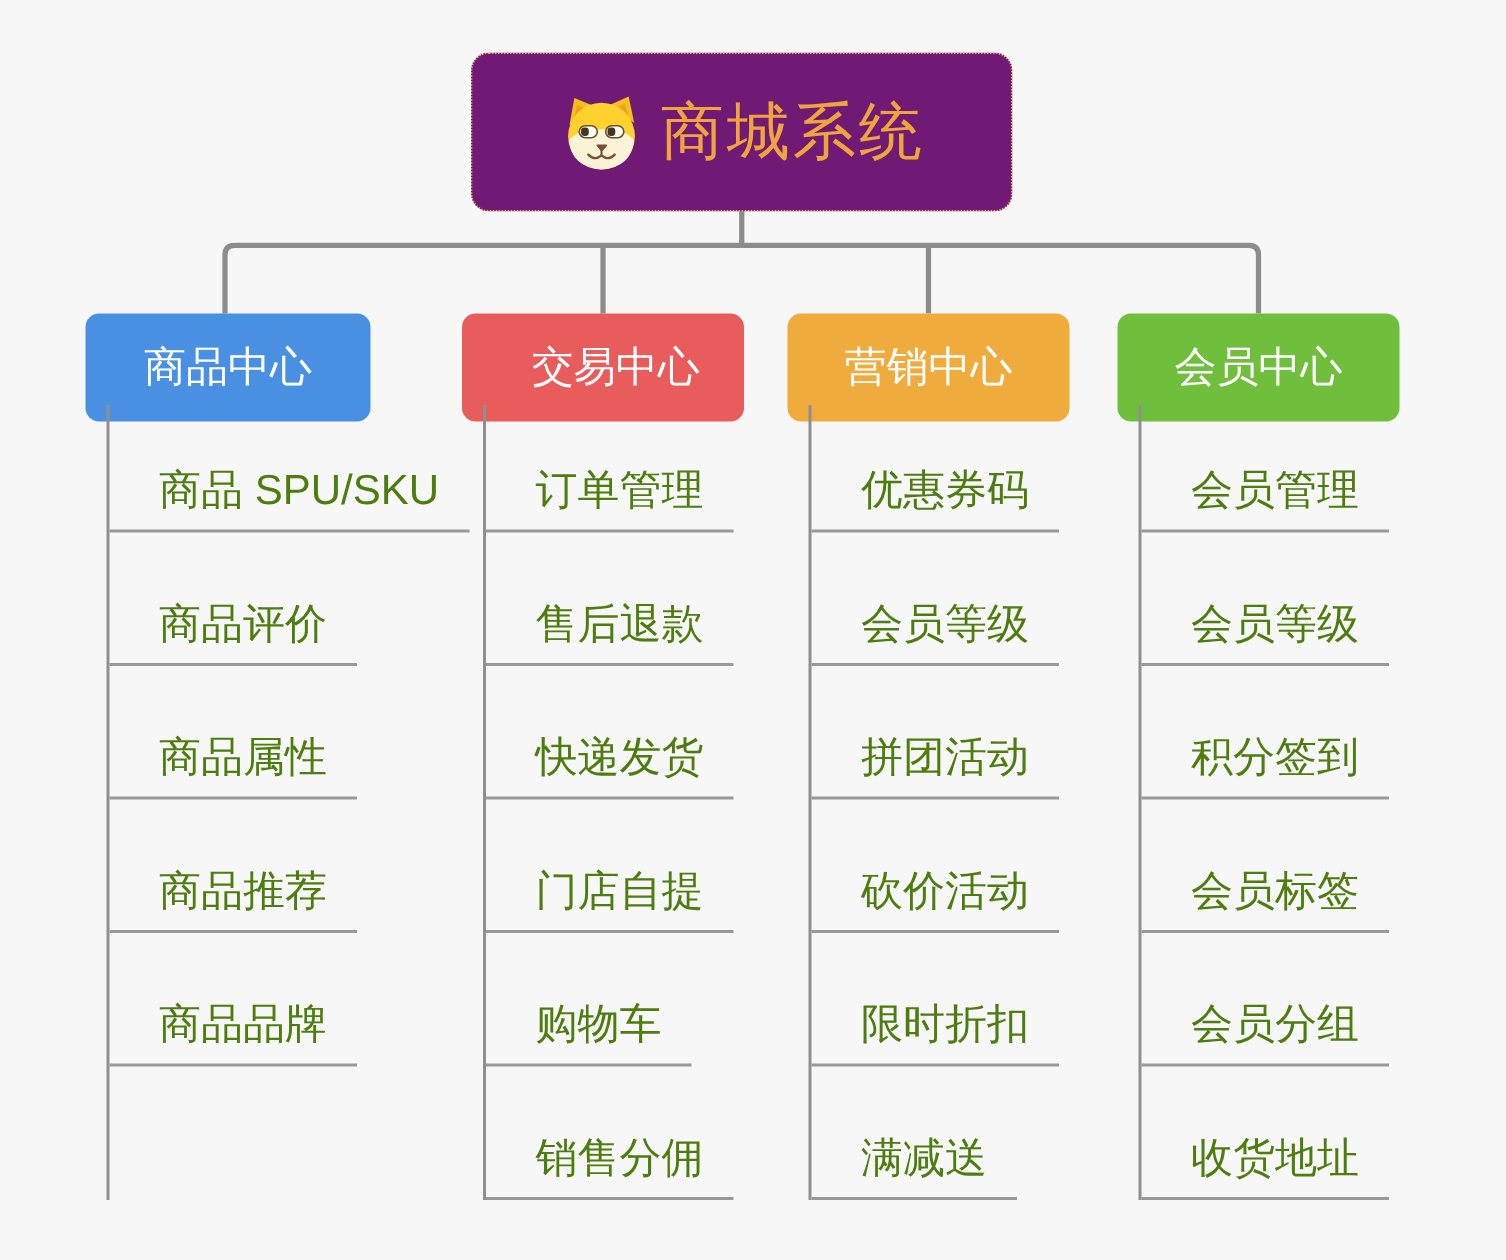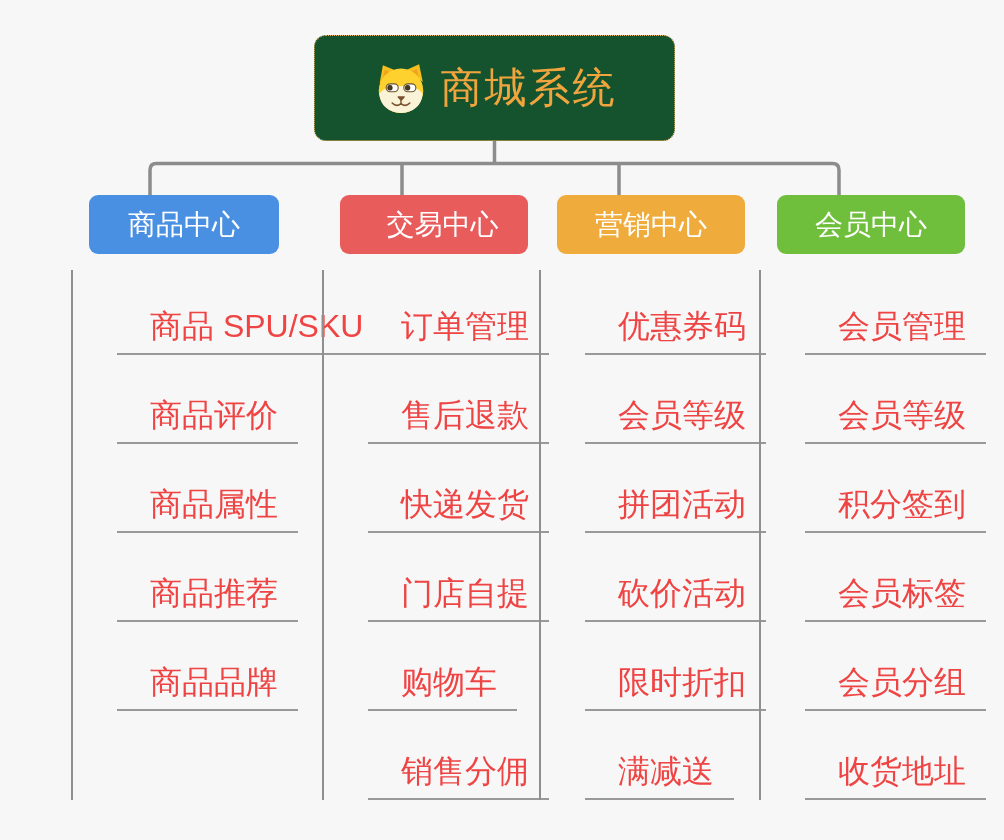--- a/index.html
+++ b/index.html
@@ -17,7 +17,7 @@
   .root {
     position:absolute; left:314px; top:35px; width:361px; height:106px;
     box-sizing:border-box;
-    background:#14532d;
+    background:#701a75;
     border:1px dotted #EEB257;
     border-radius:12px;
     display:flex; align-items:center; justify-content:center; gap:12px;

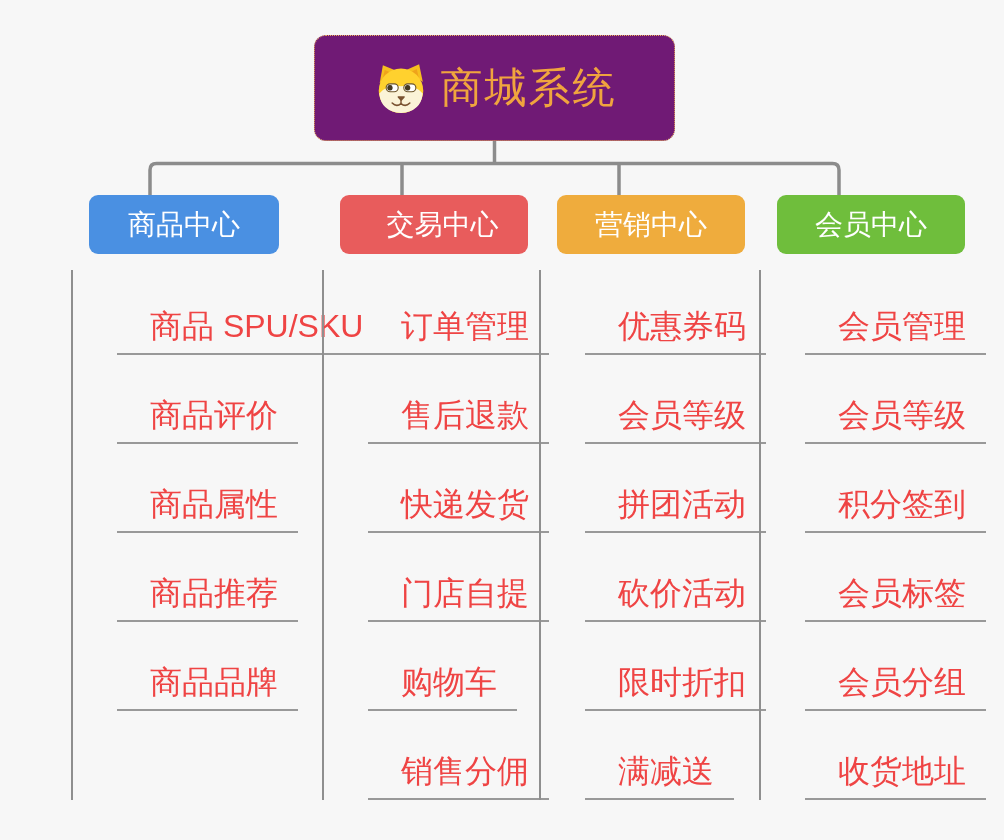--- a/index.html
+++ b/index.html
@@ -30,13 +30,12 @@
 
   
   .branch {
-    position:absolute; top:195px; height:59px;
+    position:absolute; top:209px; height:72px;
     box-sizing:border-box;
     border-radius:9px;
     color:#FFFFFF; font-size:28px; font-weight:400;
     display:flex; align-items:center; justify-content:center;
     white-space:nowrap;
-    margin-left:32px;
   }
   .b1 { left:57px;  width:190px; }
   .b2 { left:308px; width:188px;padding-left:17px; }

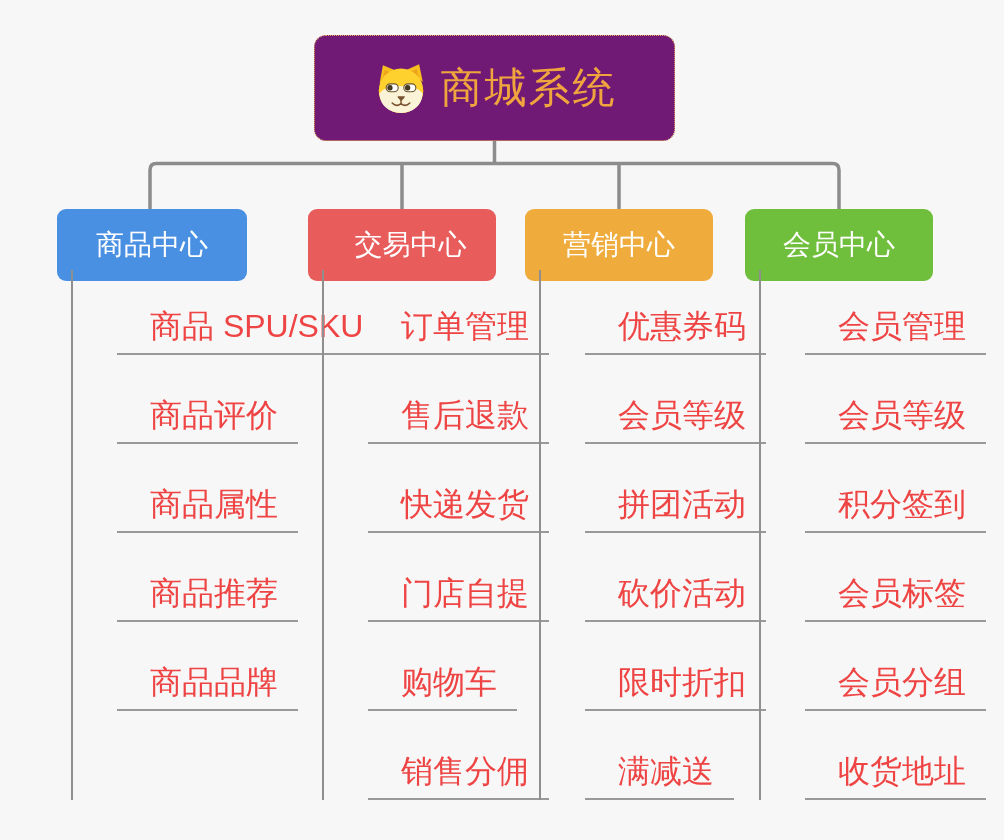--- a/index.html
+++ b/index.html
@@ -54,11 +54,10 @@
   .leaf {
     position:absolute; left:0;
     white-space:nowrap;
-    font-size:32px; color:#ef4444;
+    font-size:28px; color:#4d7c0f;
     line-height:35px;
     padding:0 20px 9px 33px;
     border-bottom:2px solid #999999;
-    margin-left:44px;
   }
   .leaf:nth-of-type(1) { top:39px; }
   .leaf:nth-of-type(2) { top:128px; }

